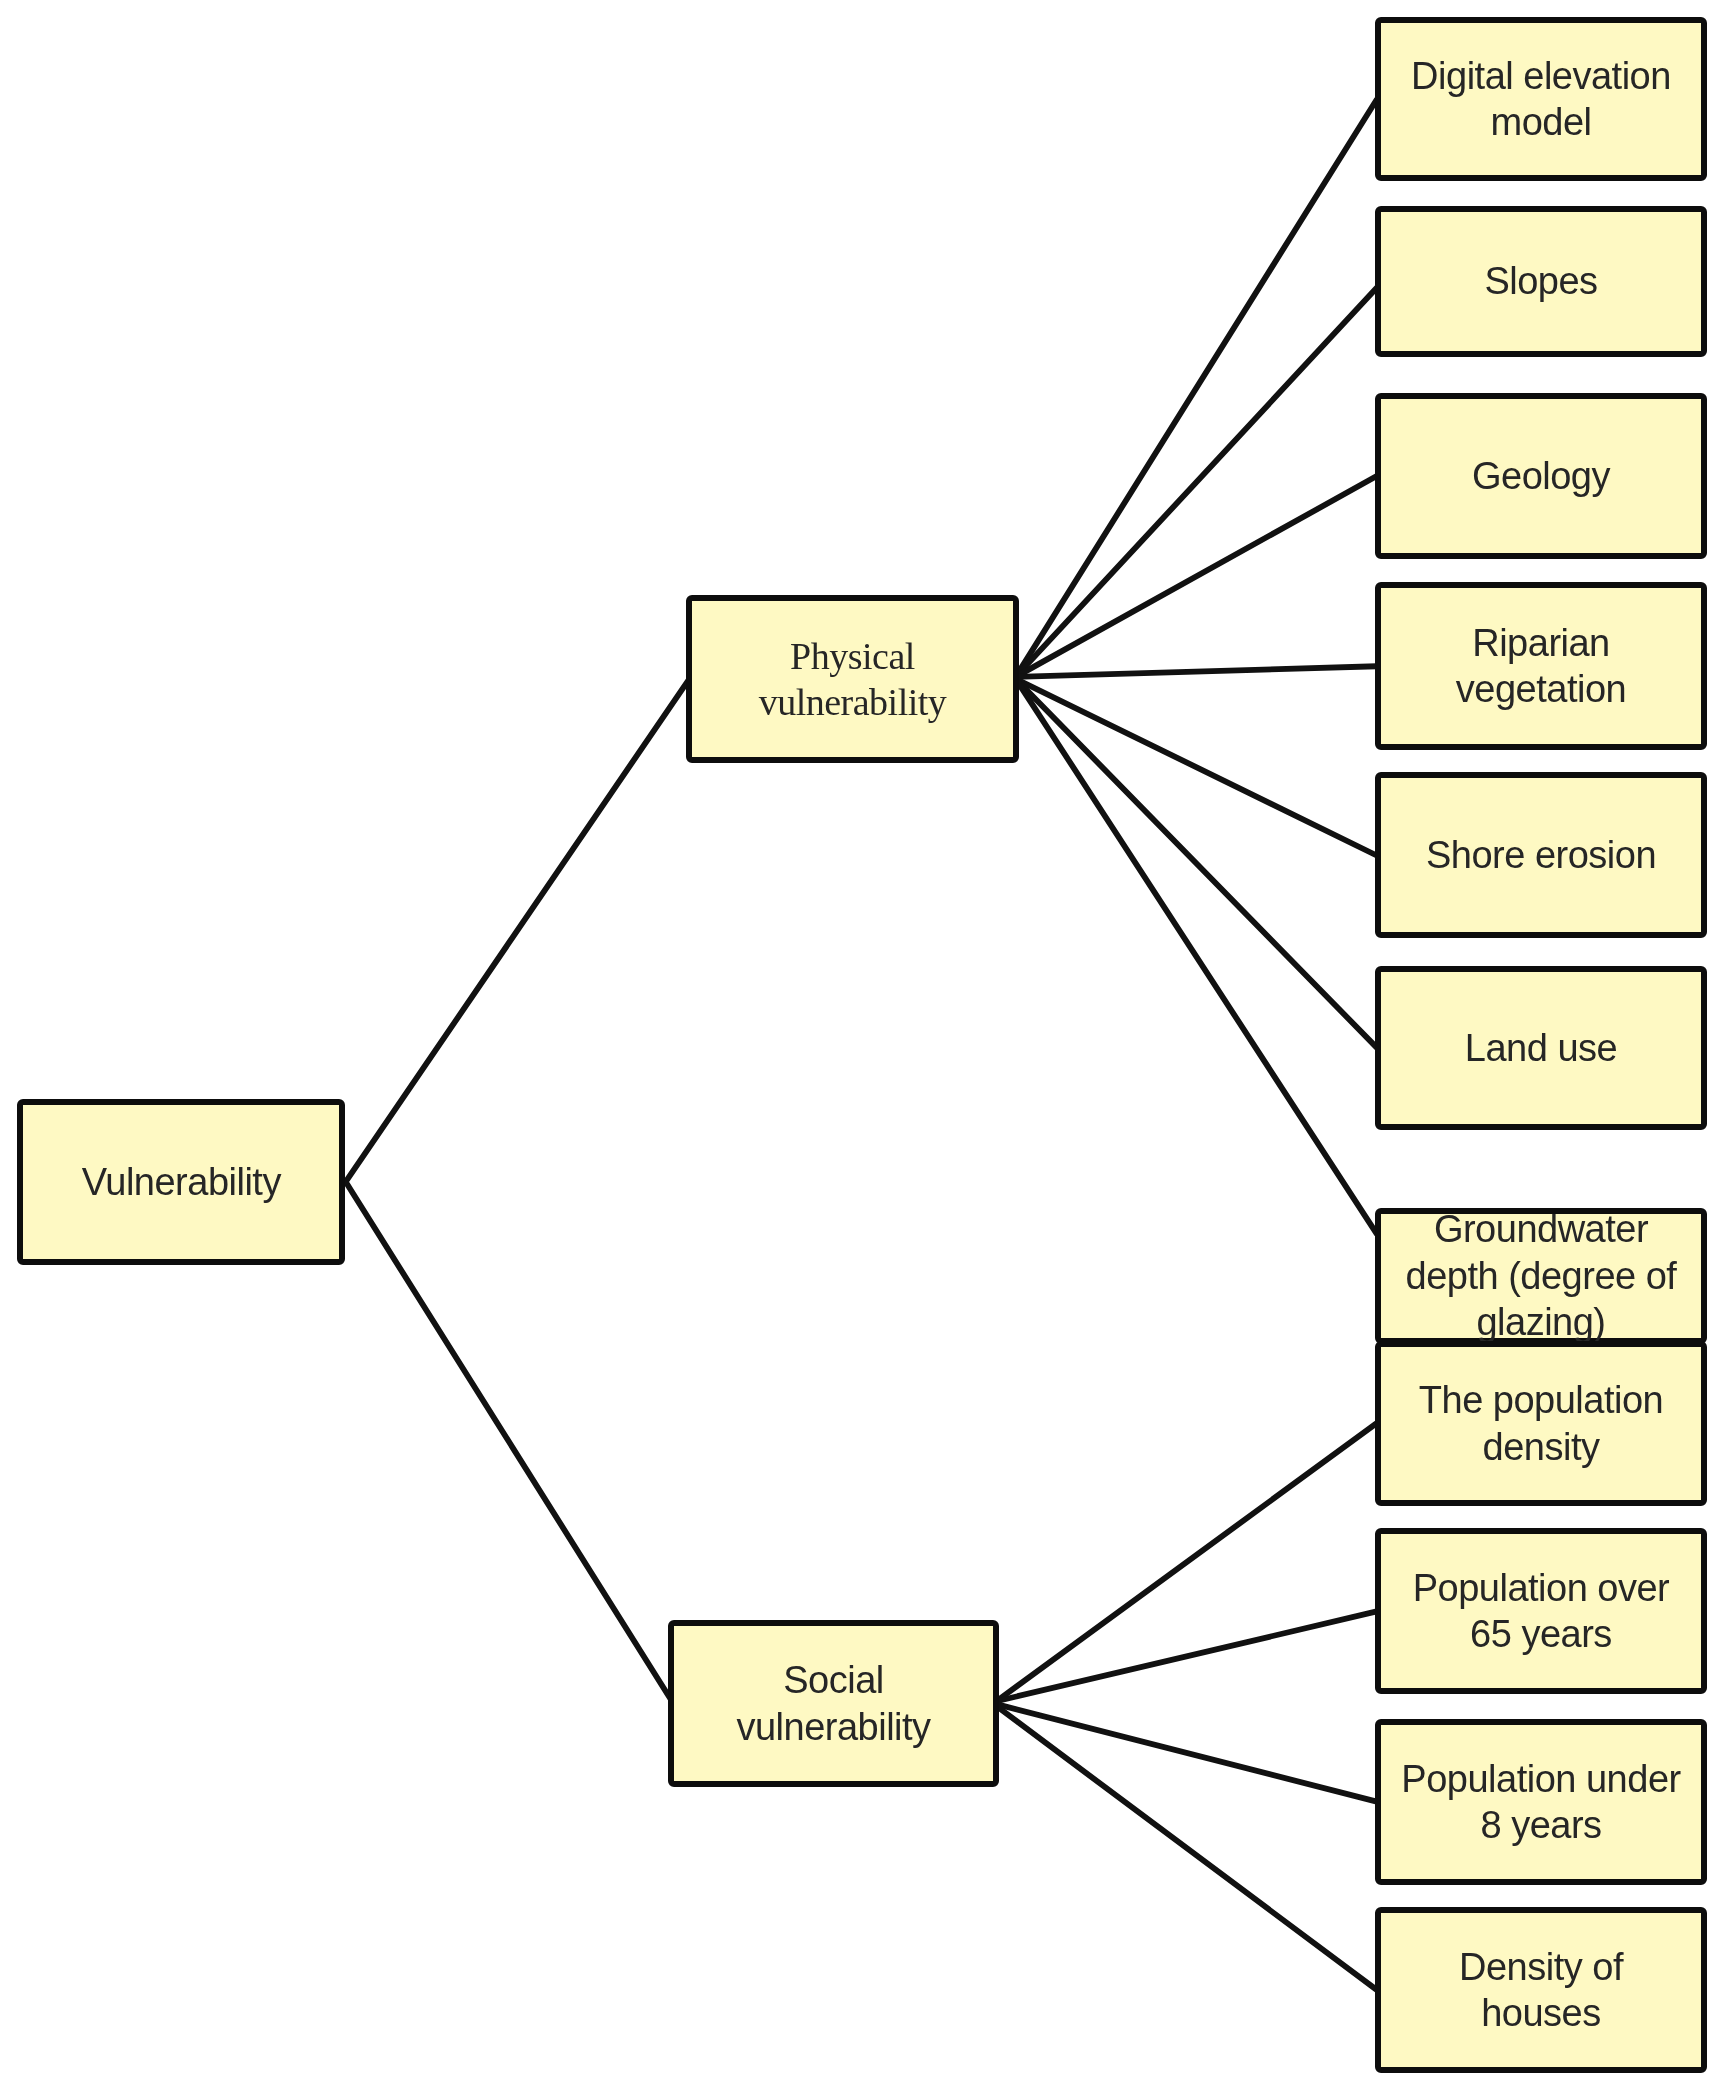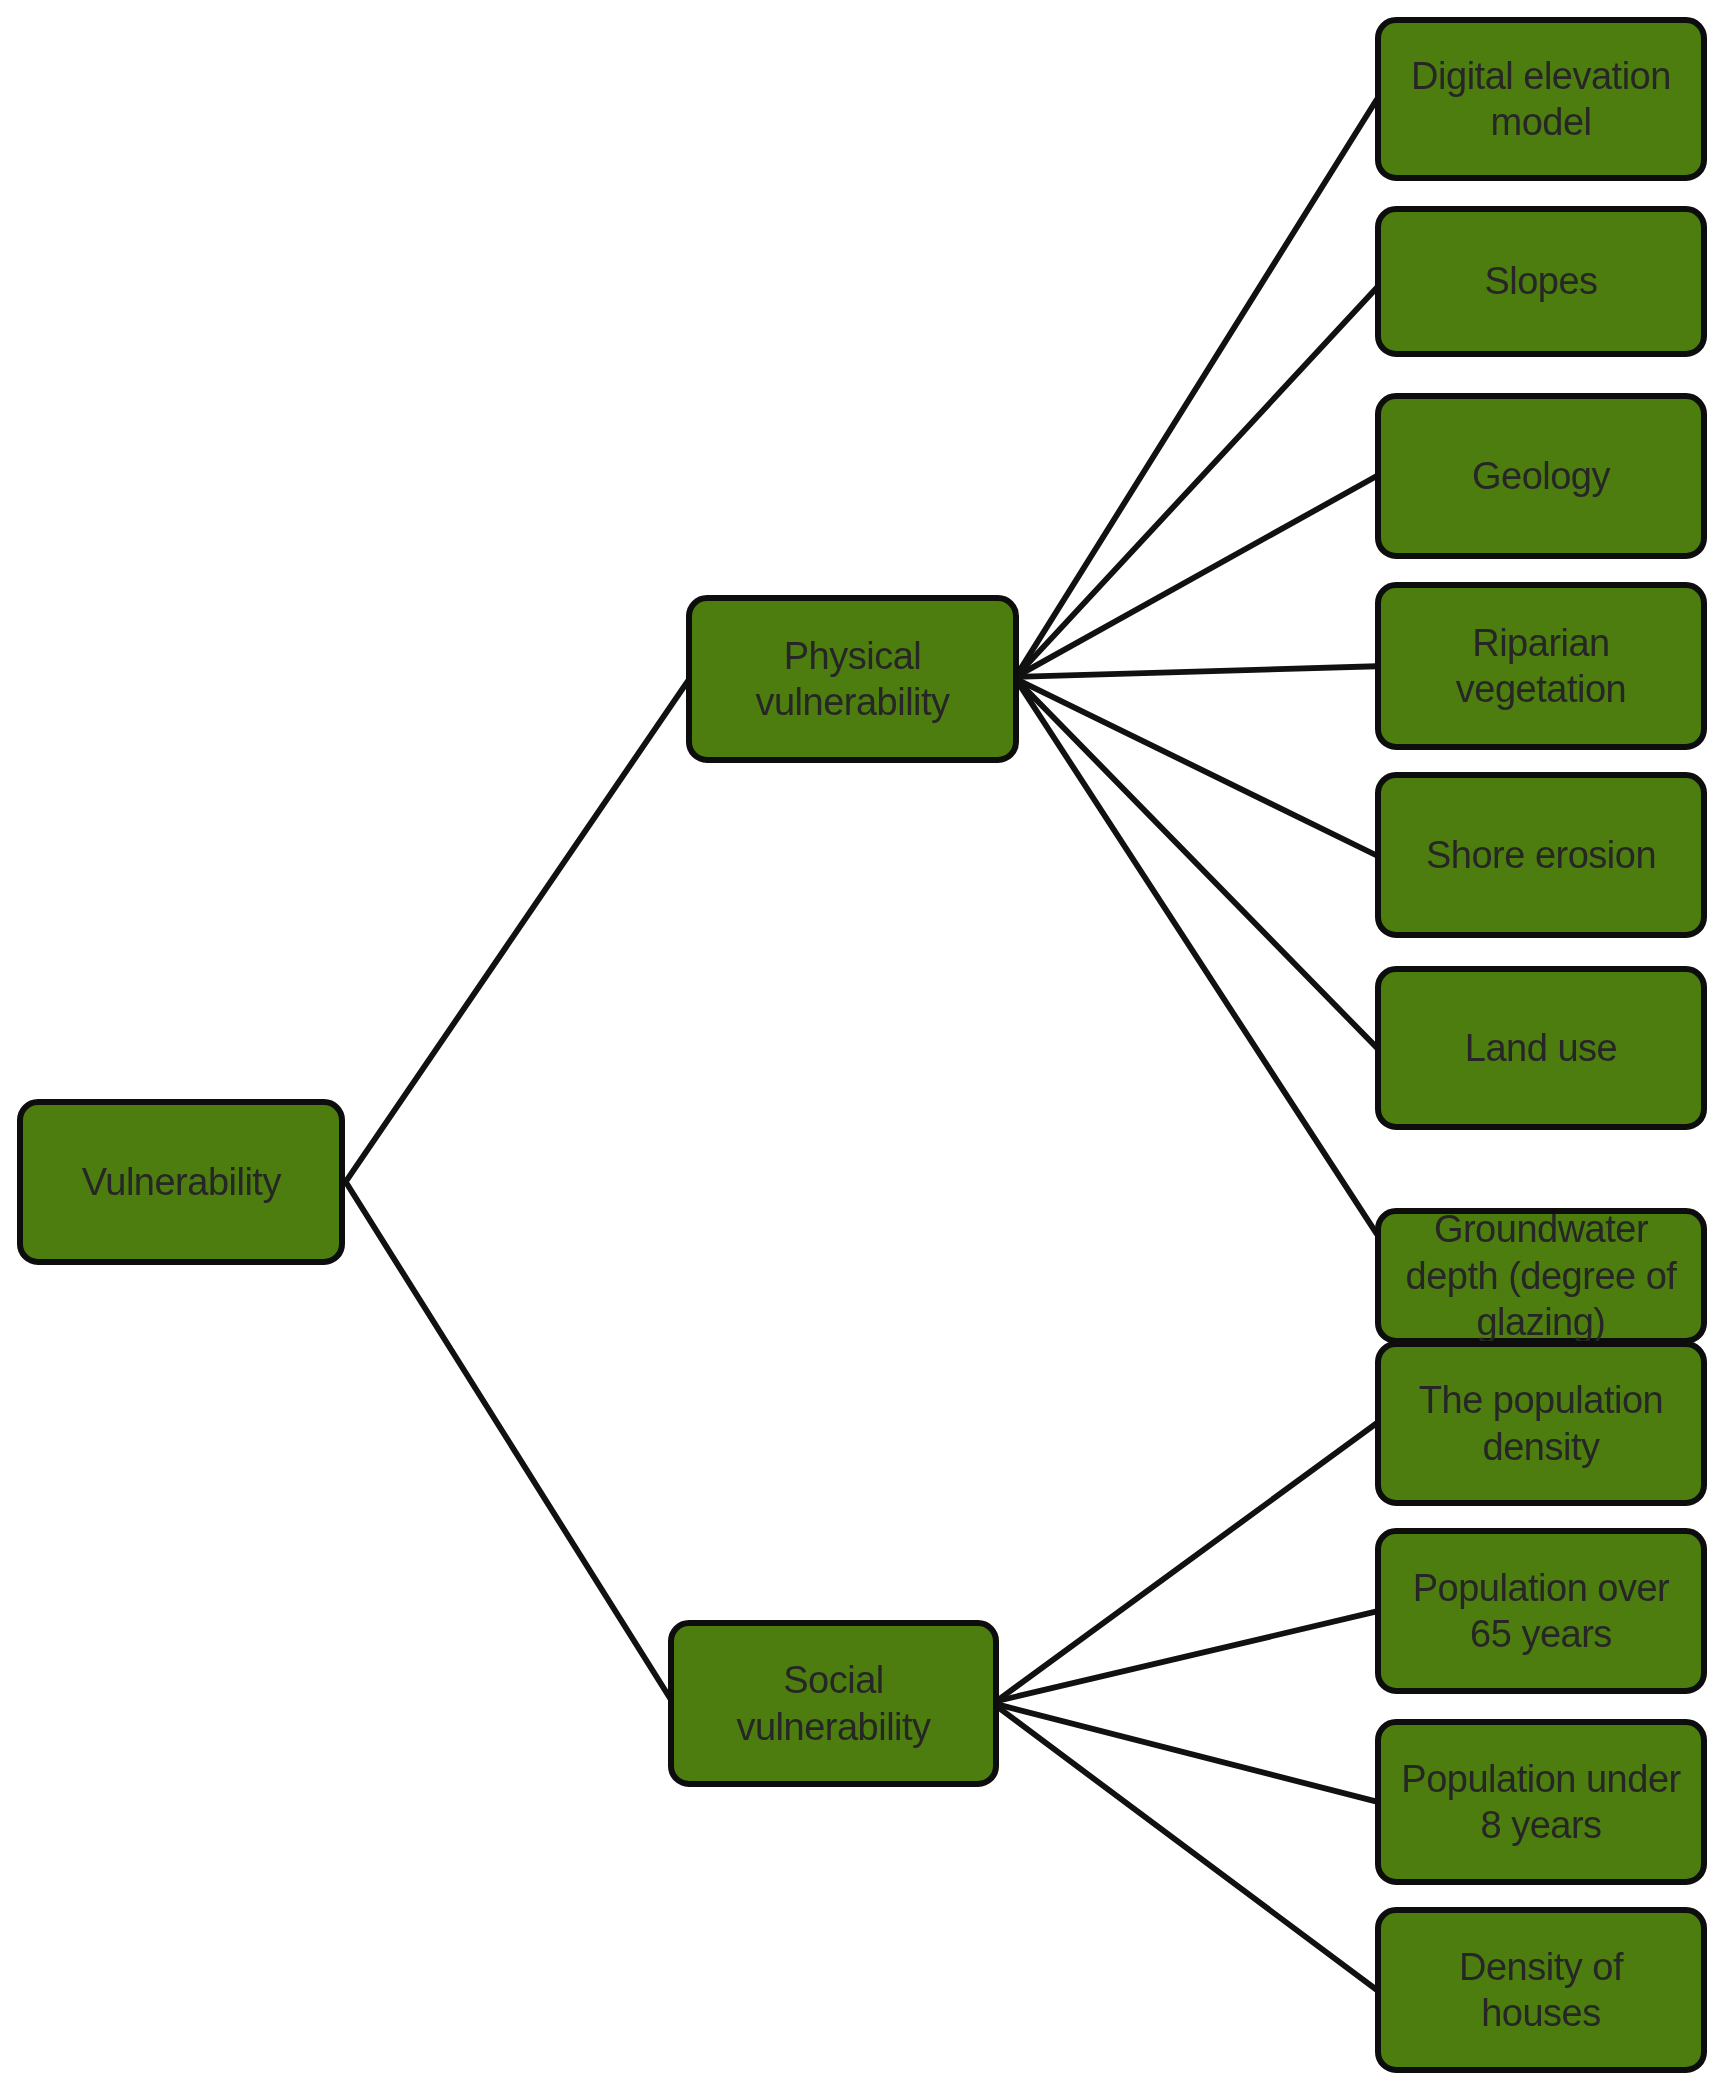--- a/index.html
+++ b/index.html
@@ -24,9 +24,9 @@
   .node {
     position: absolute;
     box-sizing: border-box;
-    background: #4d7c0f;
+    background: #fef9c3;
     border: 6.8px solid #0d0d0d;
-    border-radius: 21px;
+    border-radius: 6px;
     display: flex;
     align-items: center;
     justify-content: center;

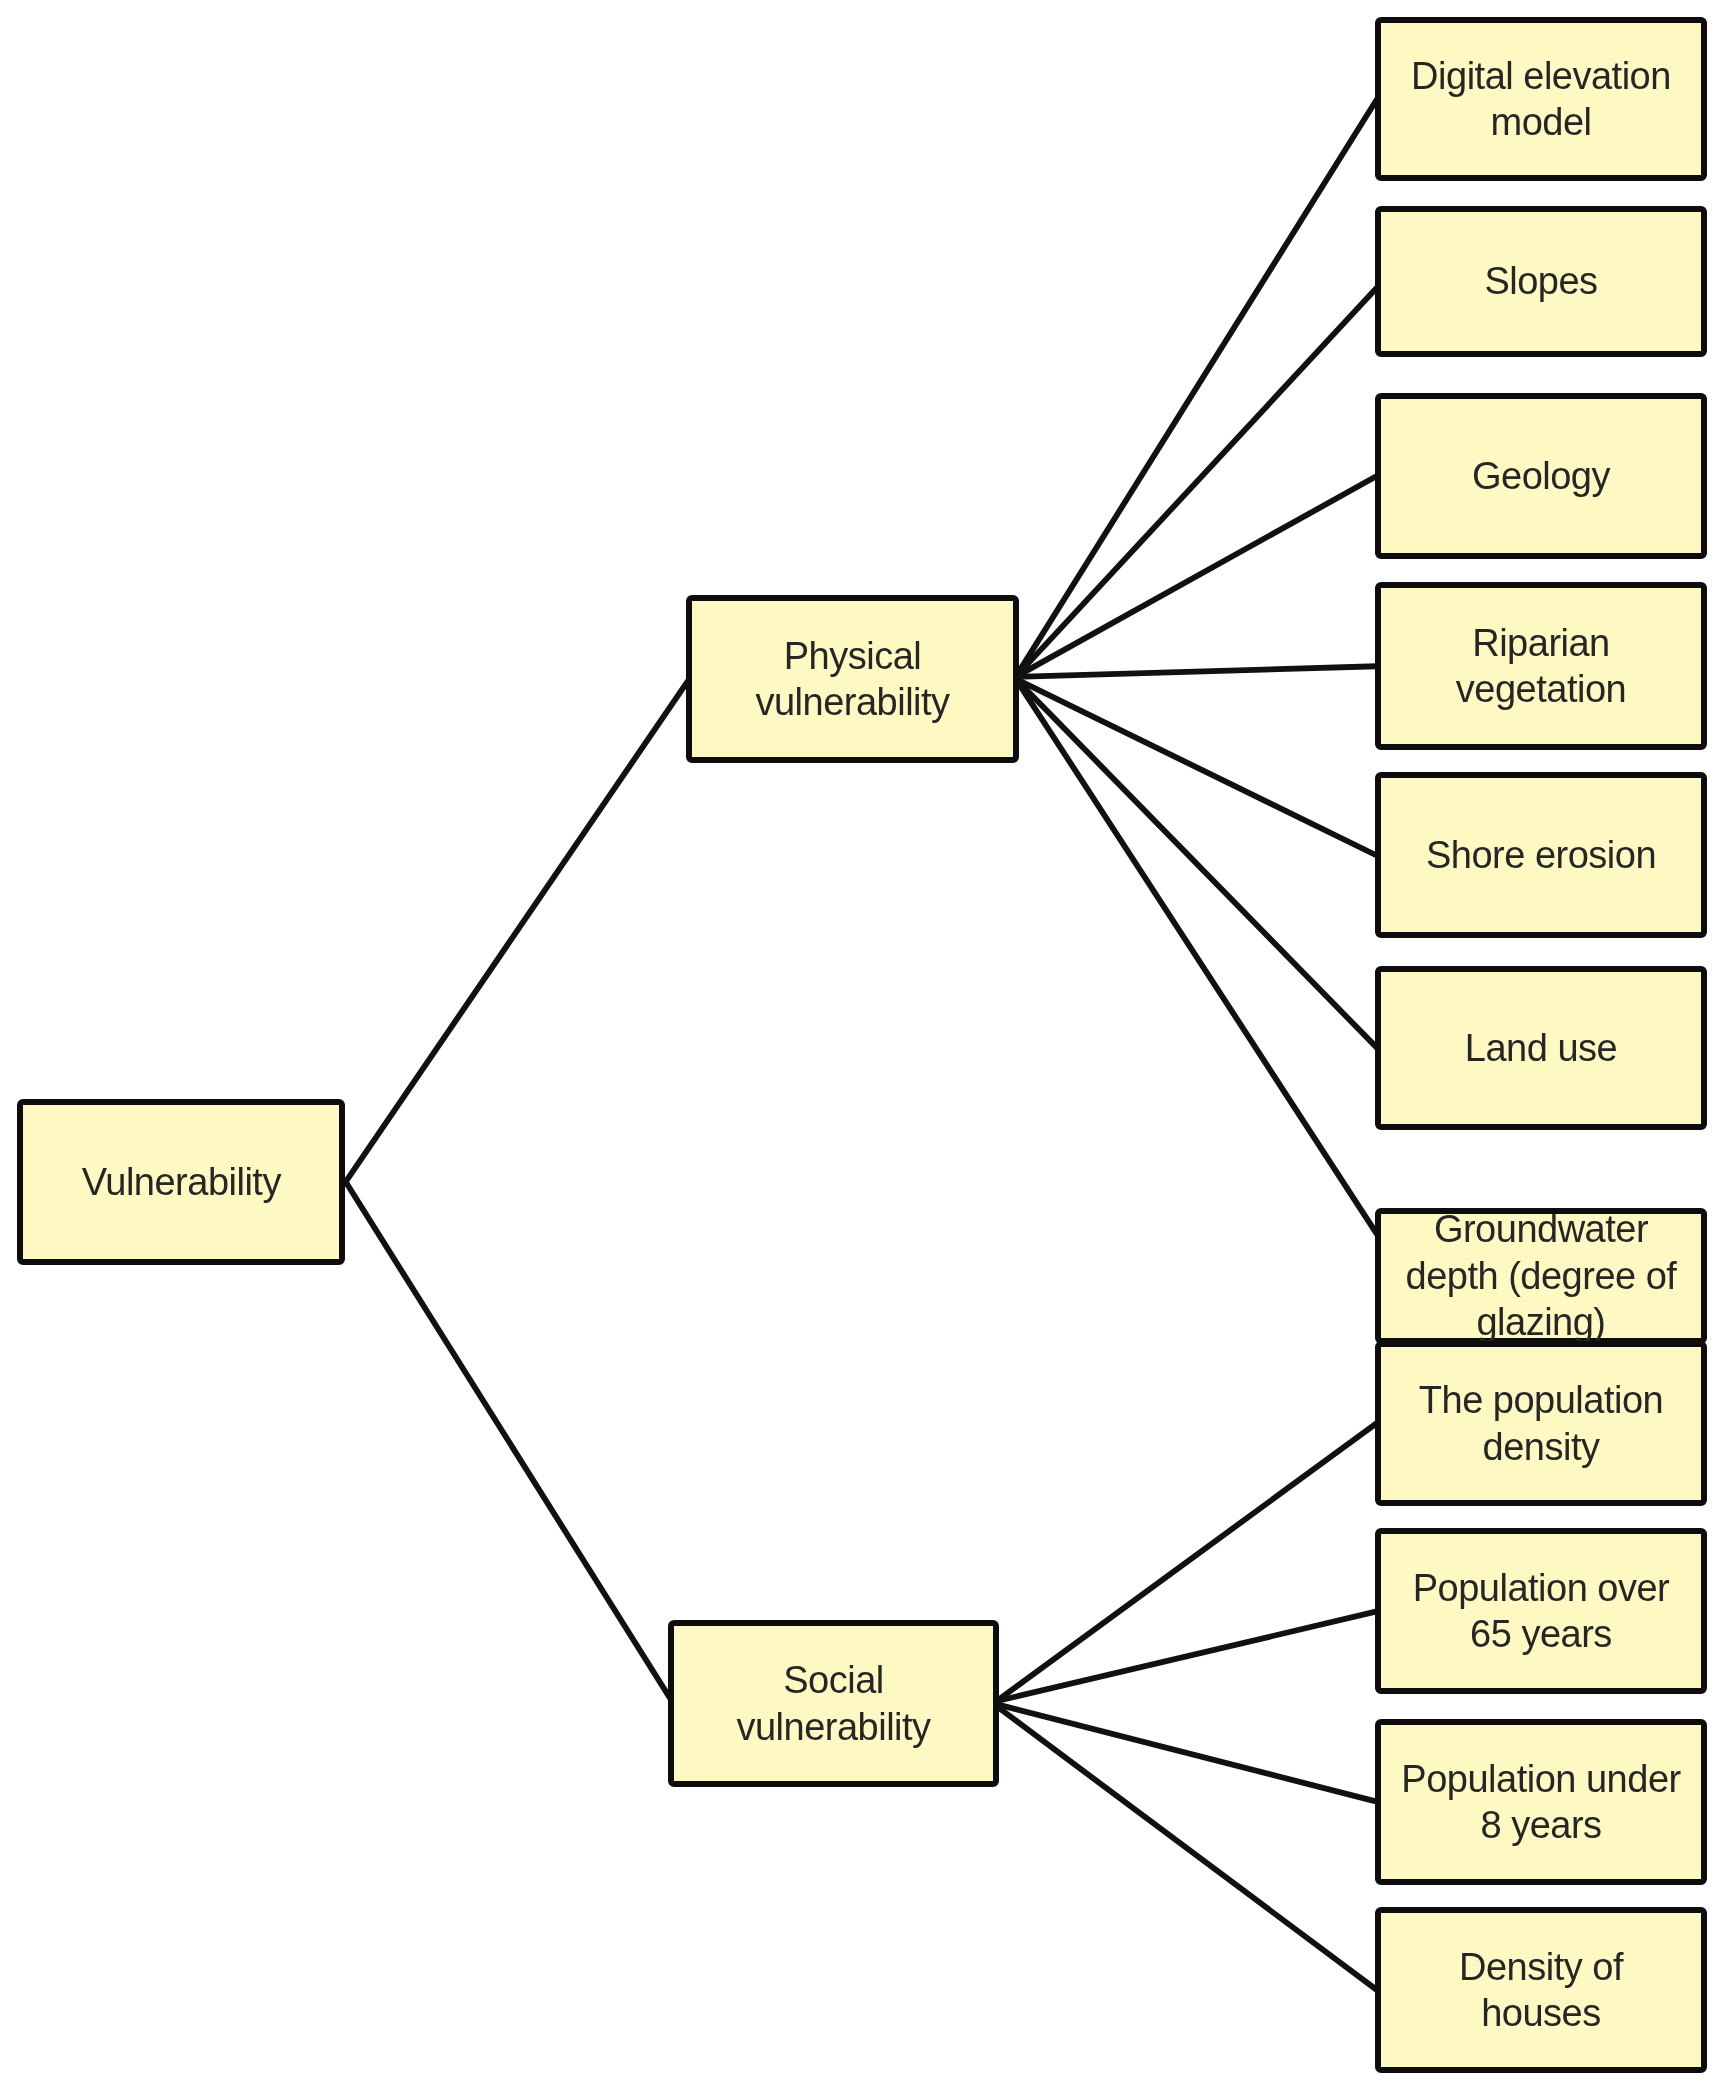--- a/index.html
+++ b/index.html
@@ -41,7 +41,7 @@
   
   .n-root      { left: 17.4px;   top: 1099px; width: 328px; height: 166px; }
   
-  .n-physical  { left: 686px;  top: 595px;  width: 333px; height: 168px; }
+  .n-physical  { left: 686px;  top: 595px;  width: 333px; height: 168px; font-family: Liberation Serif, serif; }
   .n-social    { left: 668px;  top: 1620px; width: 331px; height: 167px; }
   
   .leaf        { left: 1375px; width: 332px; }

